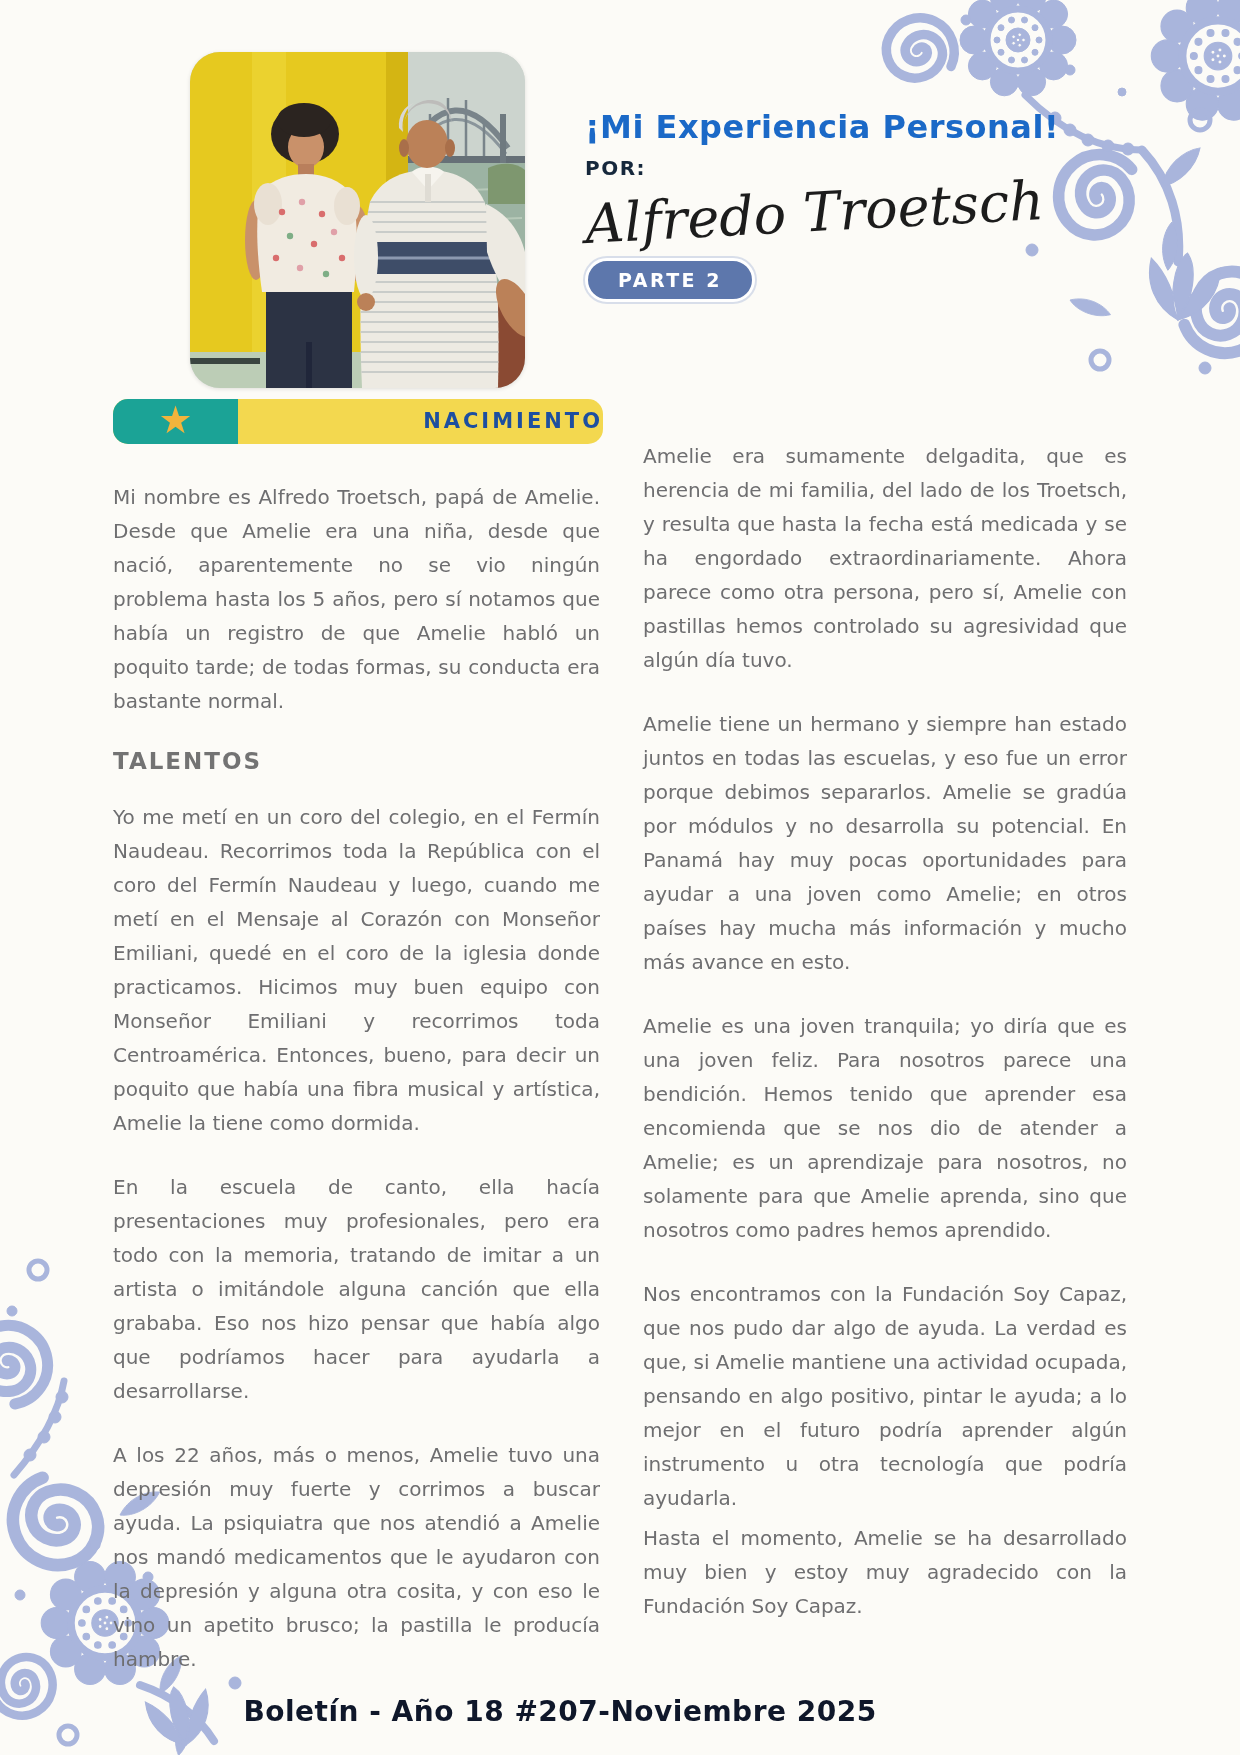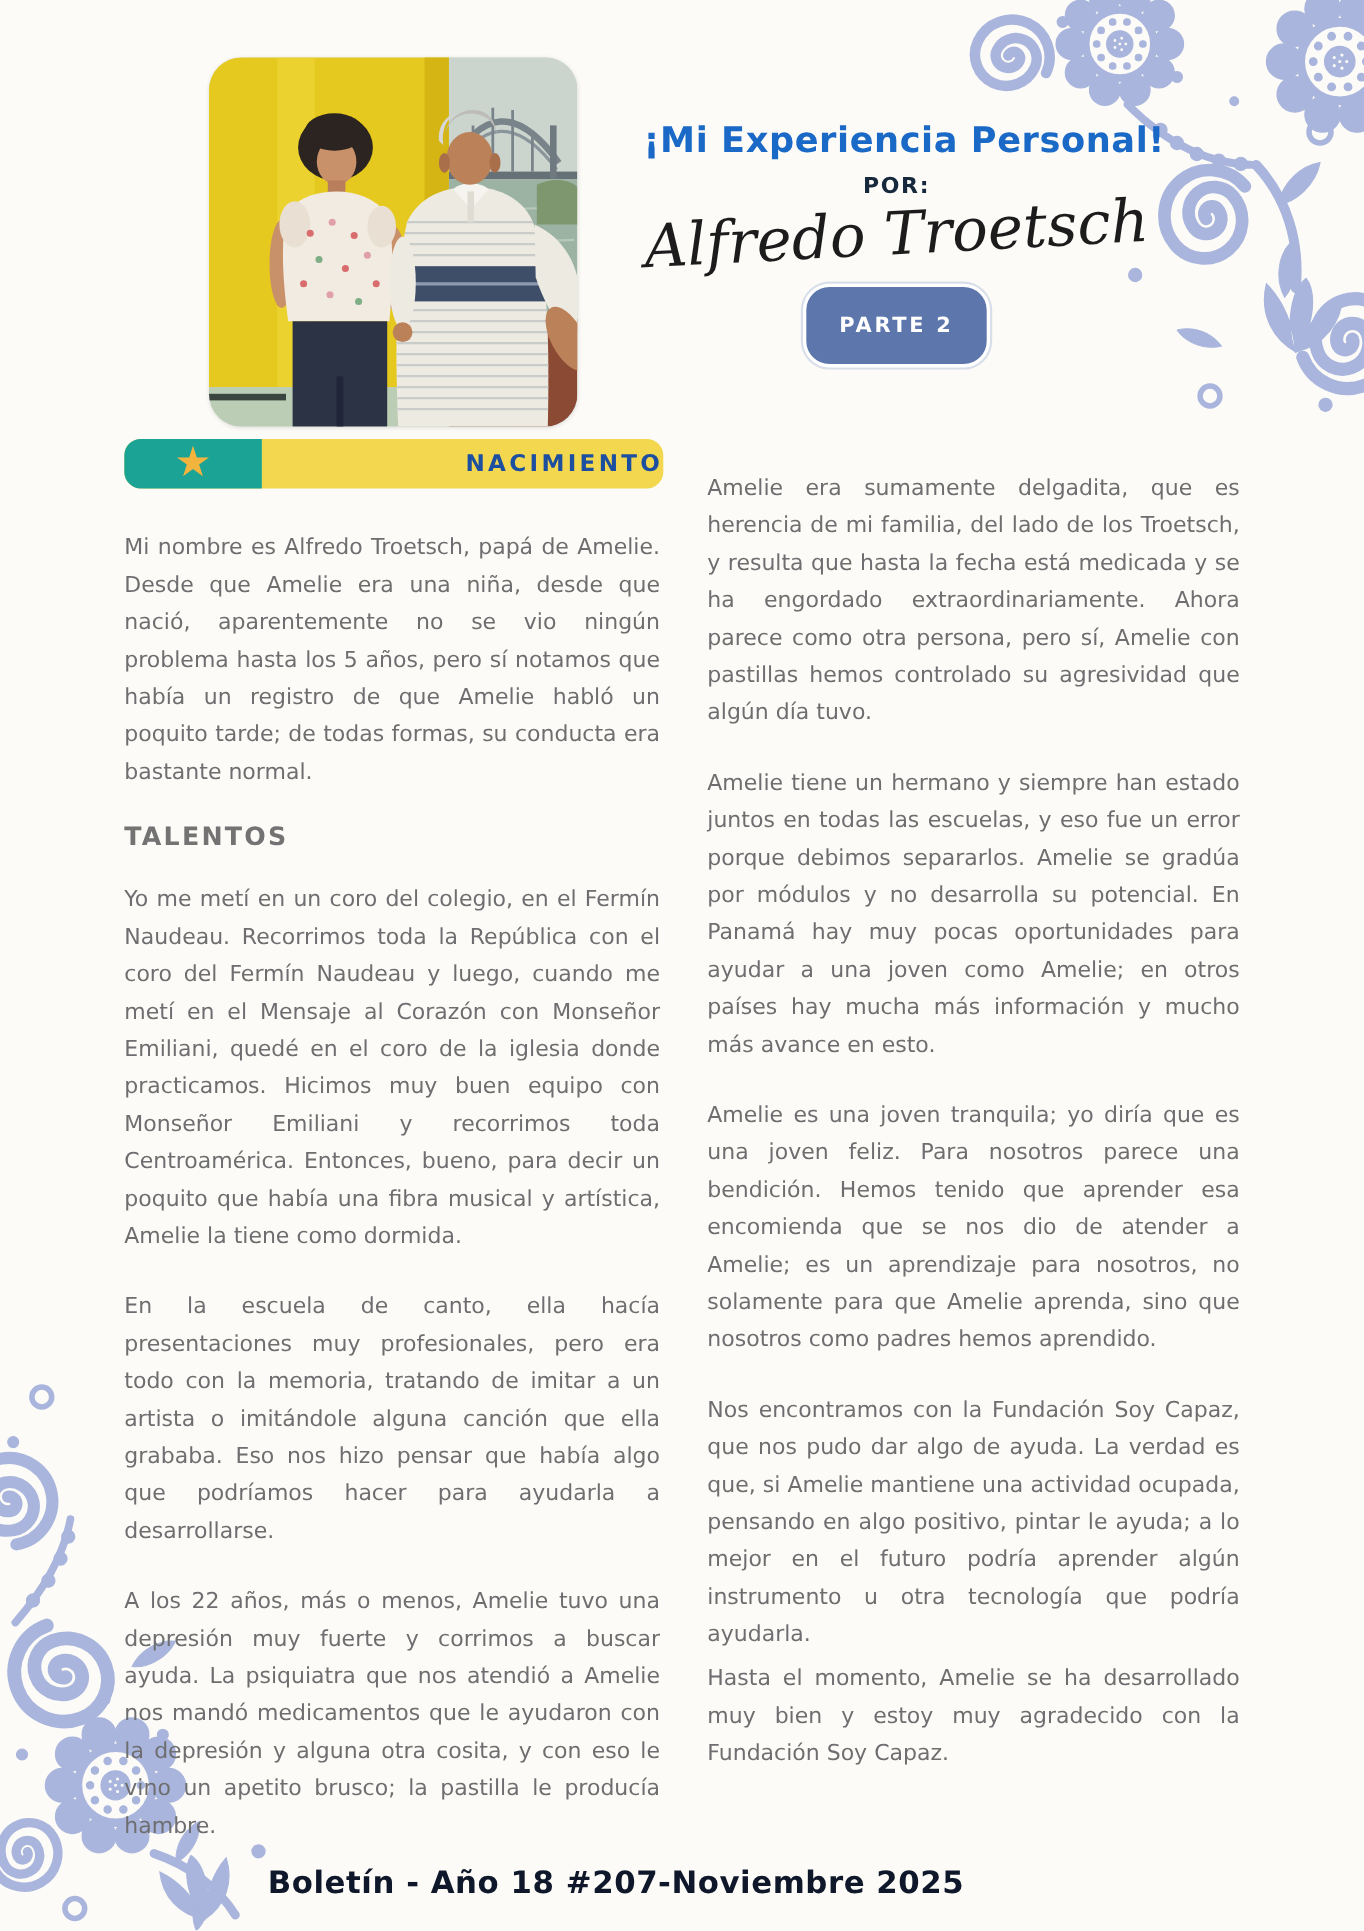--- a/index.html
+++ b/index.html
@@ -13,7 +13,7 @@
   .photo{position:absolute;left:190px;top:52px;width:335px;height:336px;border-radius:30px;overflow:hidden;box-shadow:0 1px 4px rgba(0,0,0,.12);}
   .photo svg{display:block;}
 
-  .header{position:absolute;left:585px;top:108px;width:460px;text-align:center;z-index:3;}
+  .header{position:absolute;left:585px;top:108px;width:460px;z-index:3;}
   .title{font-size:32px;font-weight:bold;color:#1b69c7;white-space:nowrap;letter-spacing:.5px;}
   .por{margin-top:10px;font-size:20px;font-weight:bold;color:#16283c;letter-spacing:1.5px;}
   .signature{margin-top:2px;font-family:"DejaVu Serif",serif;font-style:italic;font-size:54px;color:#1c1c1c;white-space:nowrap;transform:rotate(-3deg);line-height:1.15;}

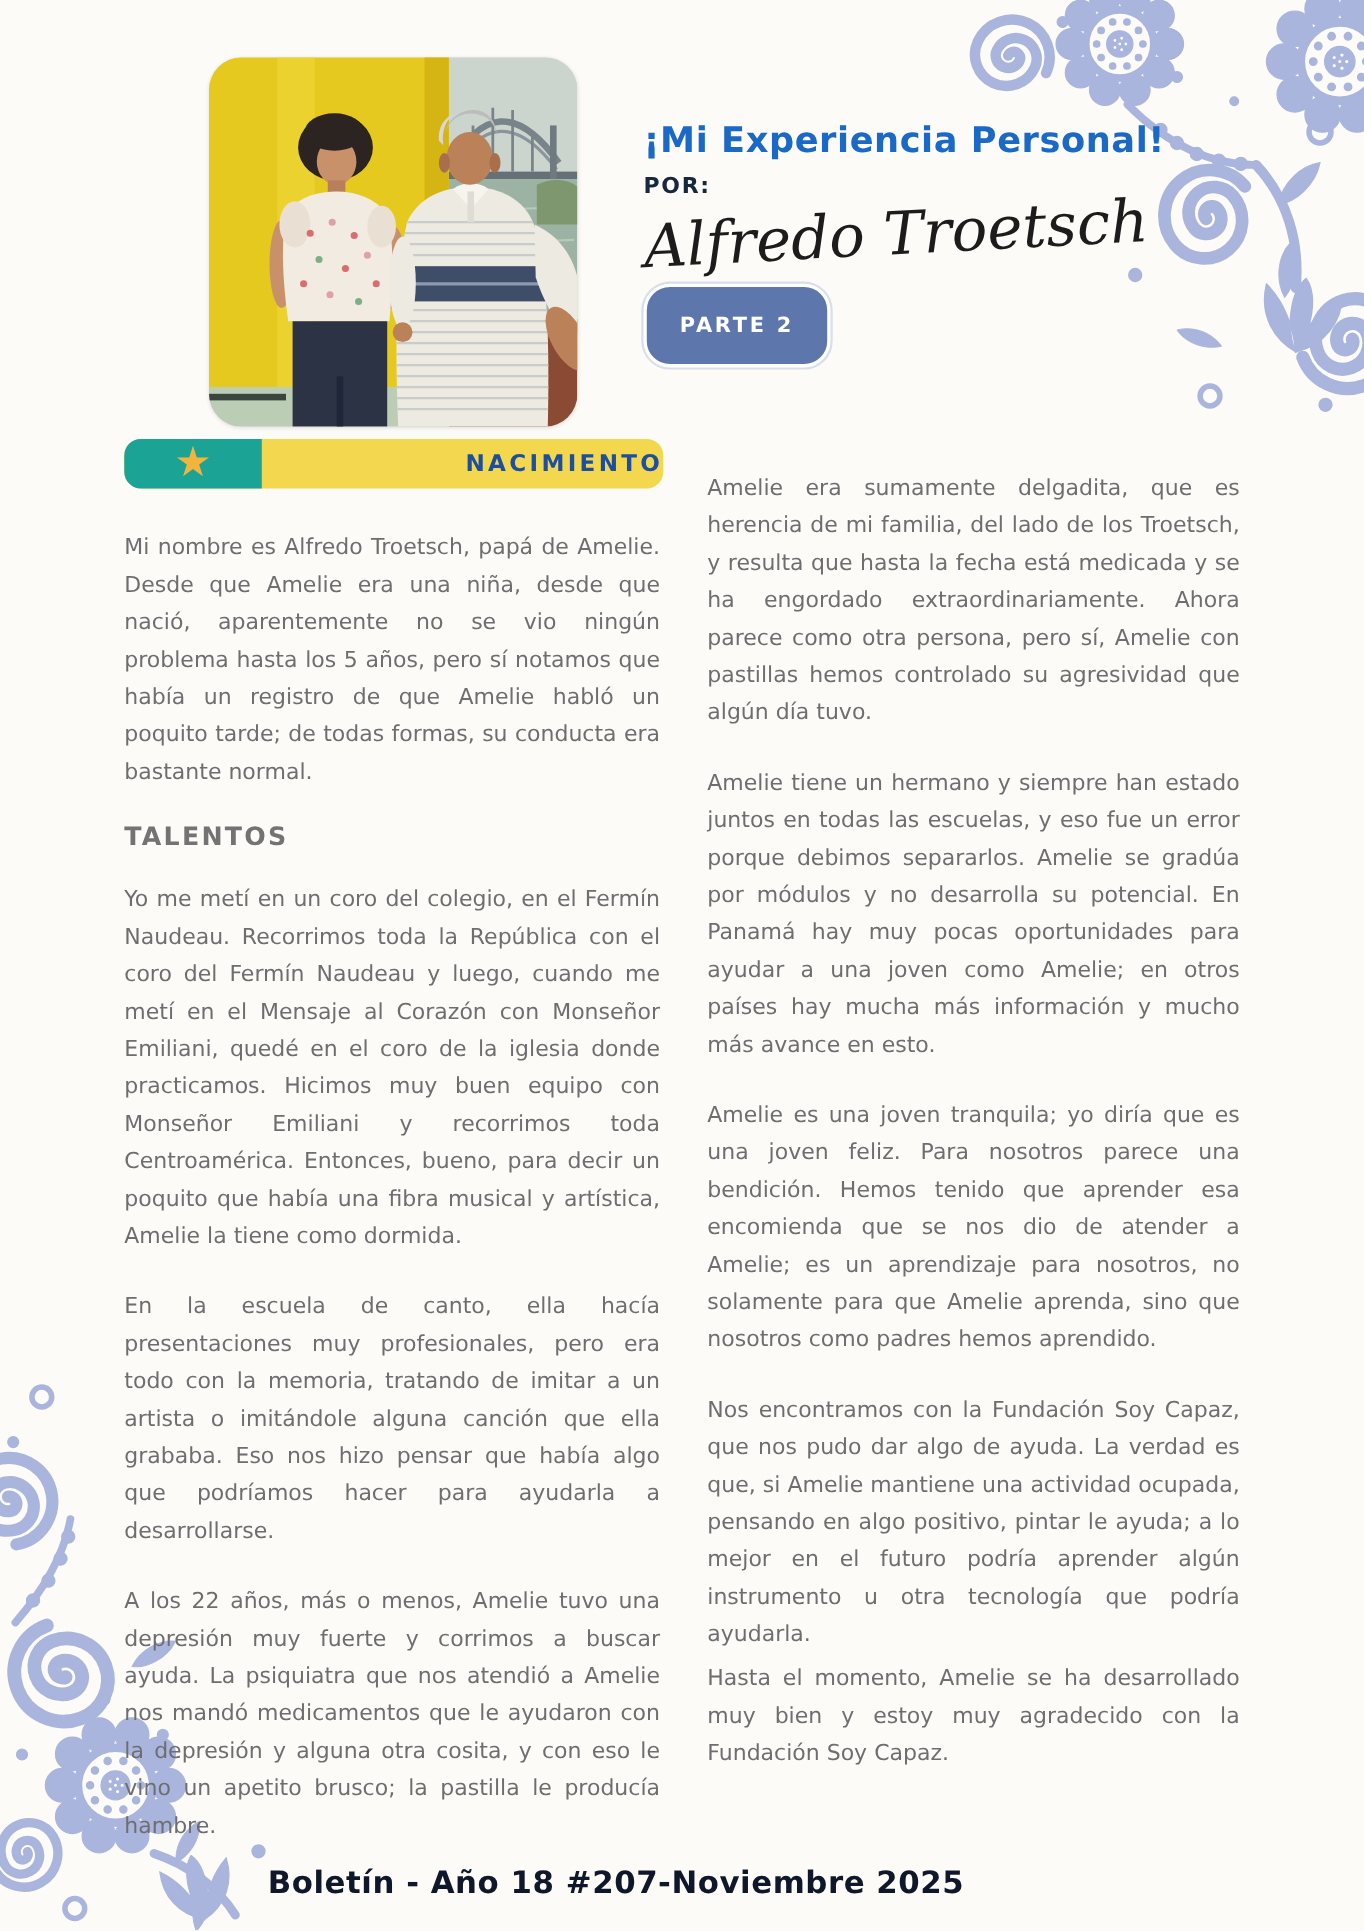--- a/index.html
+++ b/index.html
@@ -17,7 +17,7 @@
   .title{font-size:32px;font-weight:bold;color:#1b69c7;white-space:nowrap;letter-spacing:.5px;}
   .por{margin-top:10px;font-size:20px;font-weight:bold;color:#16283c;letter-spacing:1.5px;}
   .signature{margin-top:2px;font-family:"DejaVu Serif",serif;font-style:italic;font-size:54px;color:#1c1c1c;white-space:nowrap;transform:rotate(-3deg);line-height:1.15;}
-  .badge{display:inline-block;margin-top:14px;padding:24px 30px;background:#5d77ac;color:#ffffff;font-weight:bold;font-size:19px;letter-spacing:2.5px;border-radius:24px;border:3px solid #ffffff;box-shadow:0 0 0 2px rgba(150,170,210,.35);}
+  .badge{display:inline-block;margin-top:14px;padding:8px 30px;background:#5d77ac;color:#ffffff;font-weight:bold;font-size:19px;letter-spacing:2.5px;border-radius:24px;border:3px solid #ffffff;box-shadow:0 0 0 2px rgba(150,170,210,.35);}
 
   .banner{position:absolute;left:113px;top:399px;width:490px;height:45px;background:#f3d84f;border-radius:15px;z-index:2;}
   .banner-teal{position:absolute;left:0;top:0;width:125px;height:45px;background:#1ba396;border-radius:15px 0 0 15px;display:flex;align-items:center;justify-content:center;}

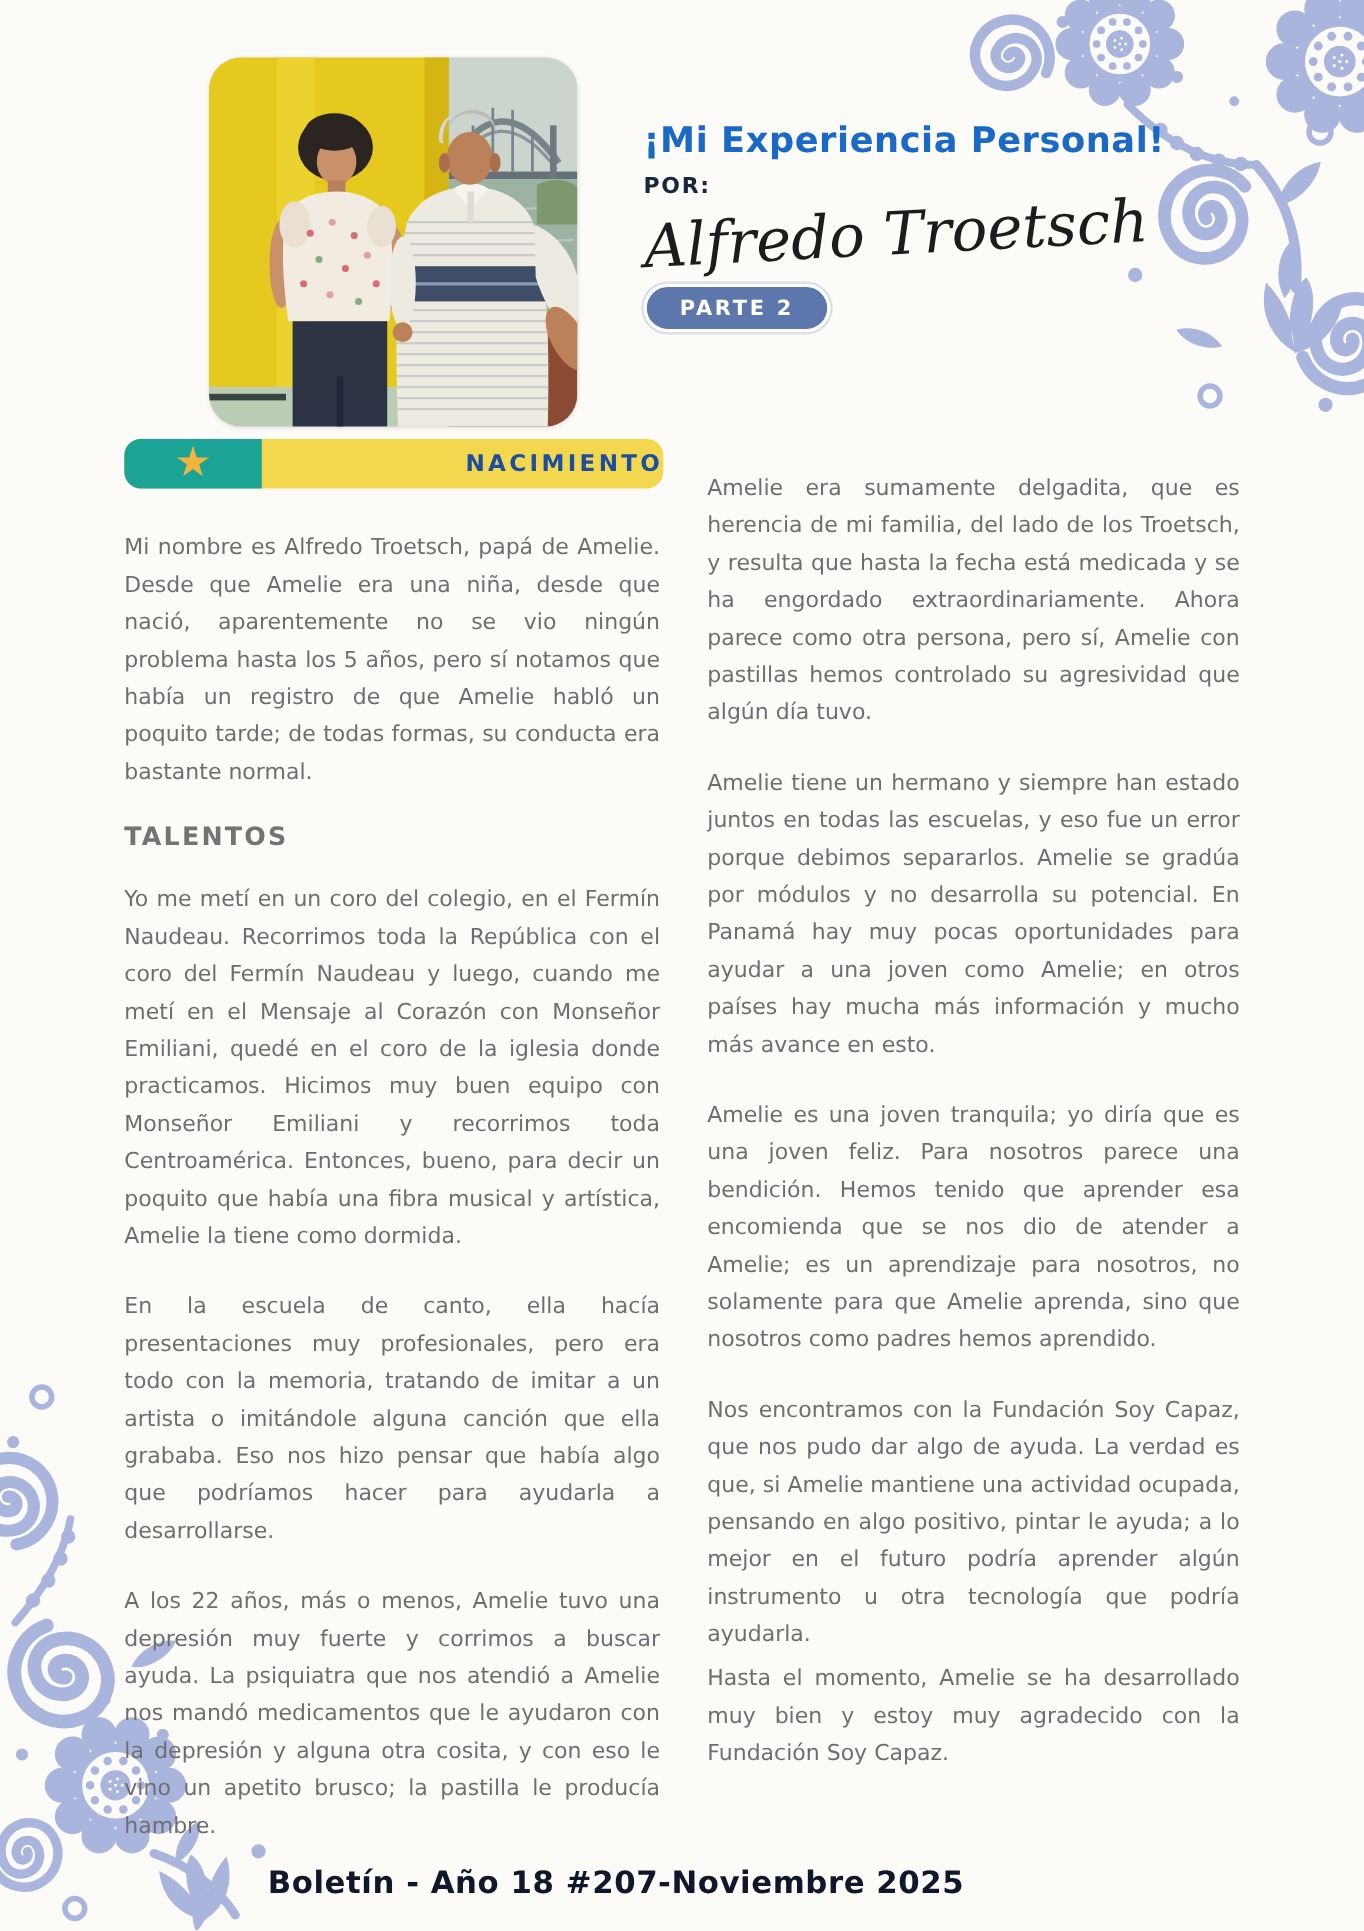--- a/index.html
+++ b/index.html
@@ -27,7 +27,7 @@
   .col{position:absolute;z-index:2;}
   .col p{margin:0 0 30px 0;font-size:20px;line-height:34px;color:#6e6e70;text-align:justify;}
   .col.left{left:113px;top:480px;width:487px;}
-  .col.right{left:643px;top:426px;width:484px;}
+  .col.right{left:643px;top:439px;width:484px;}
   .col h2{margin:20px 0 26px 0;font-size:23px;font-weight:bold;color:#737373;letter-spacing:2px;}
   .col p.pre-tight{margin-bottom:6px;margin-top:16px;}
   .col p.tight{margin-top:0;}

